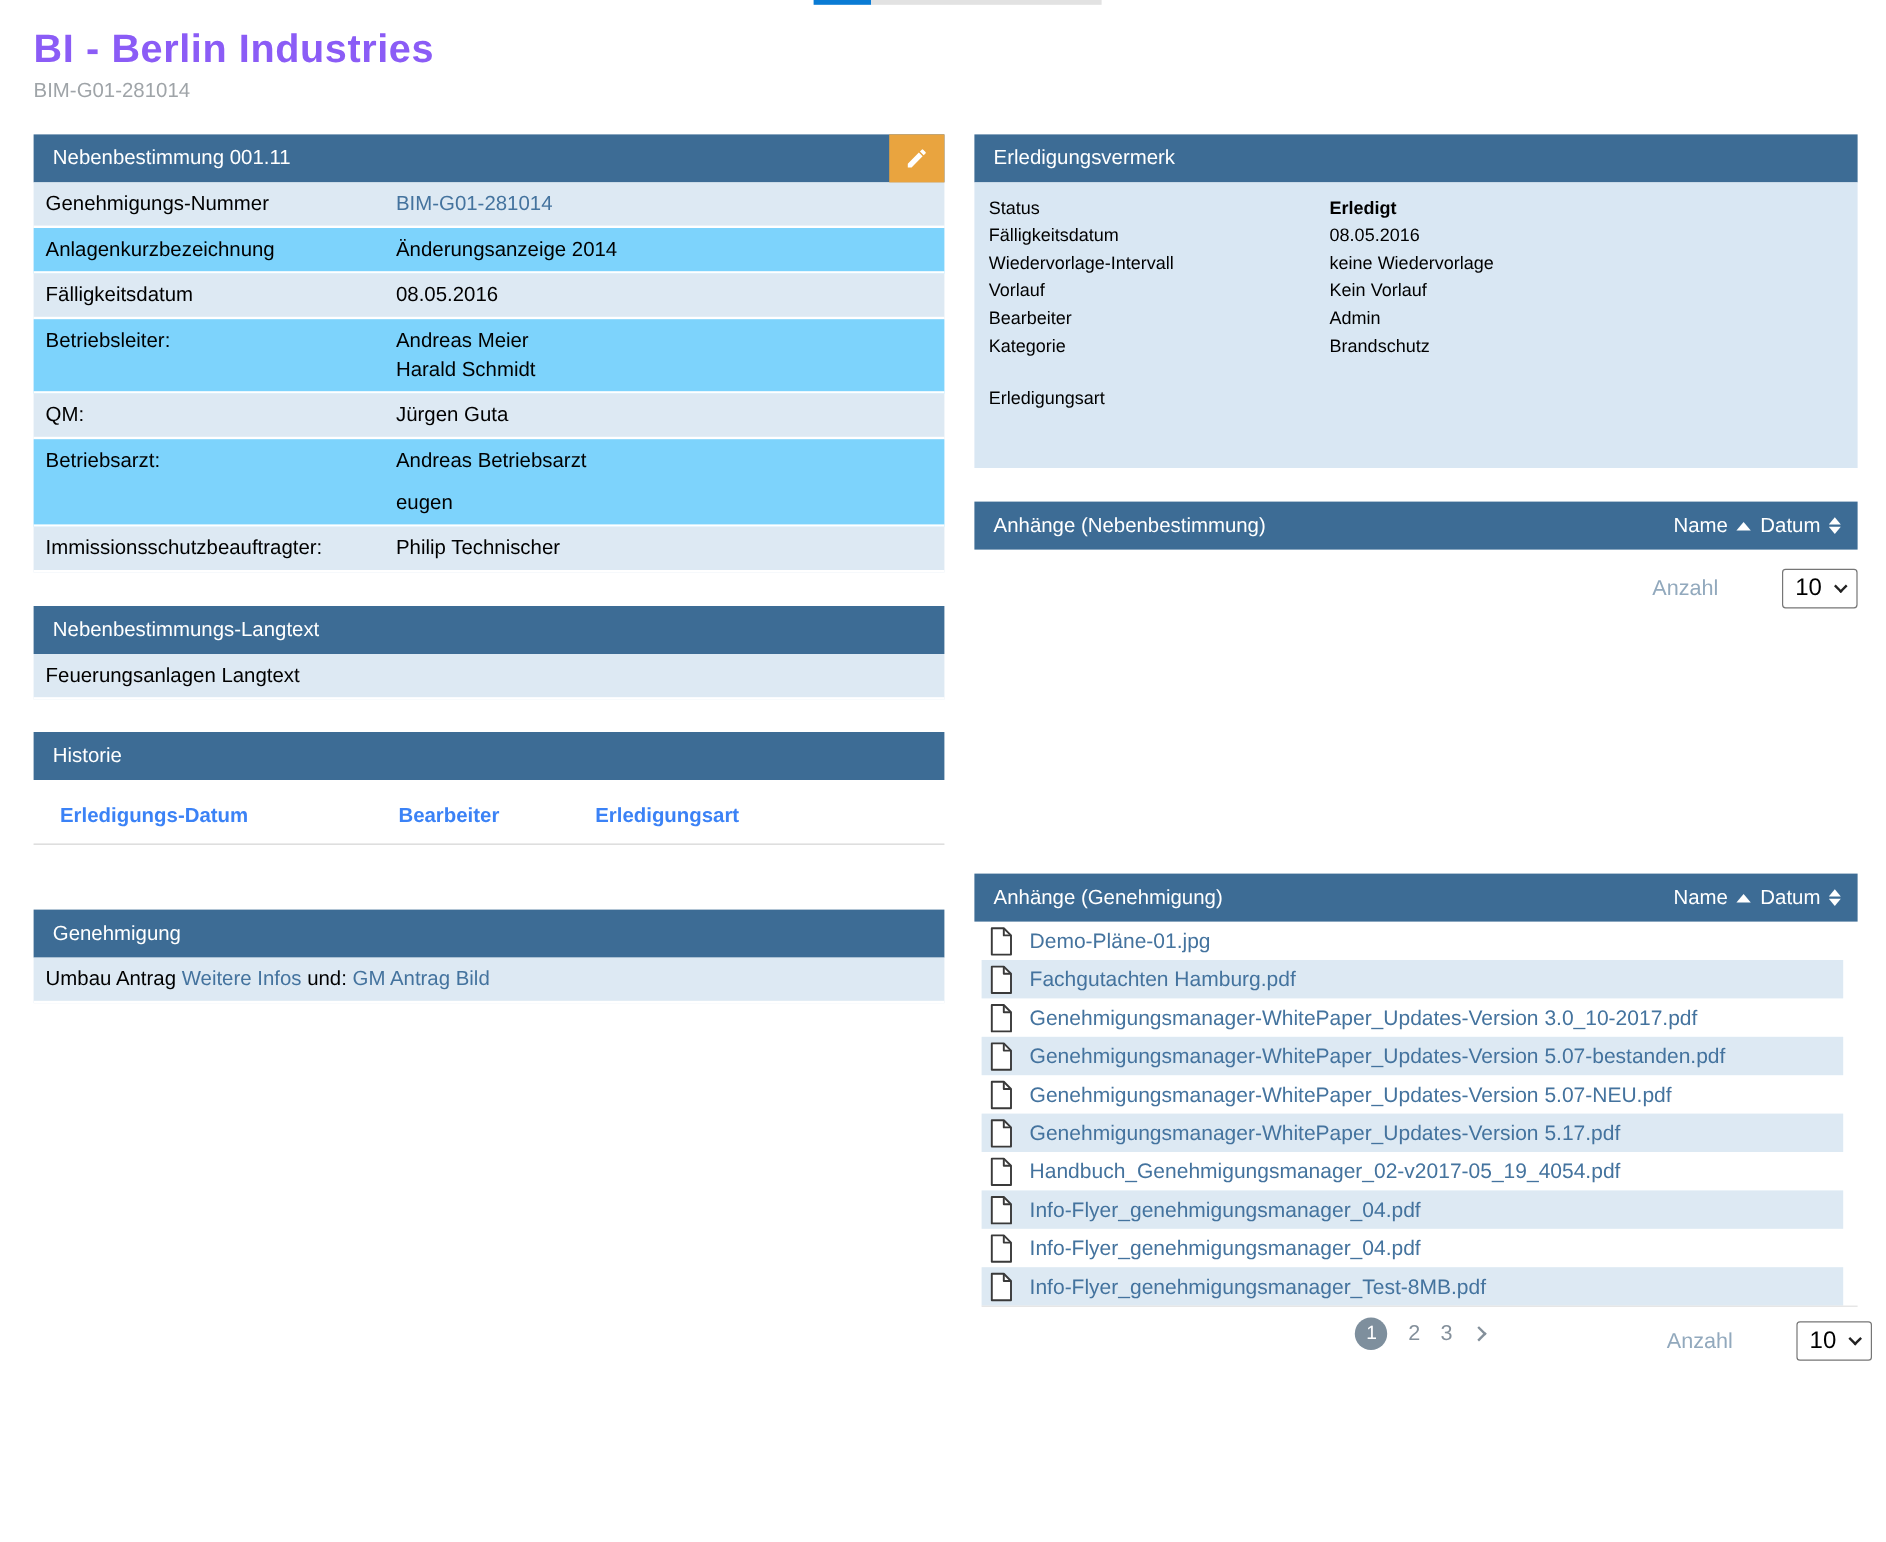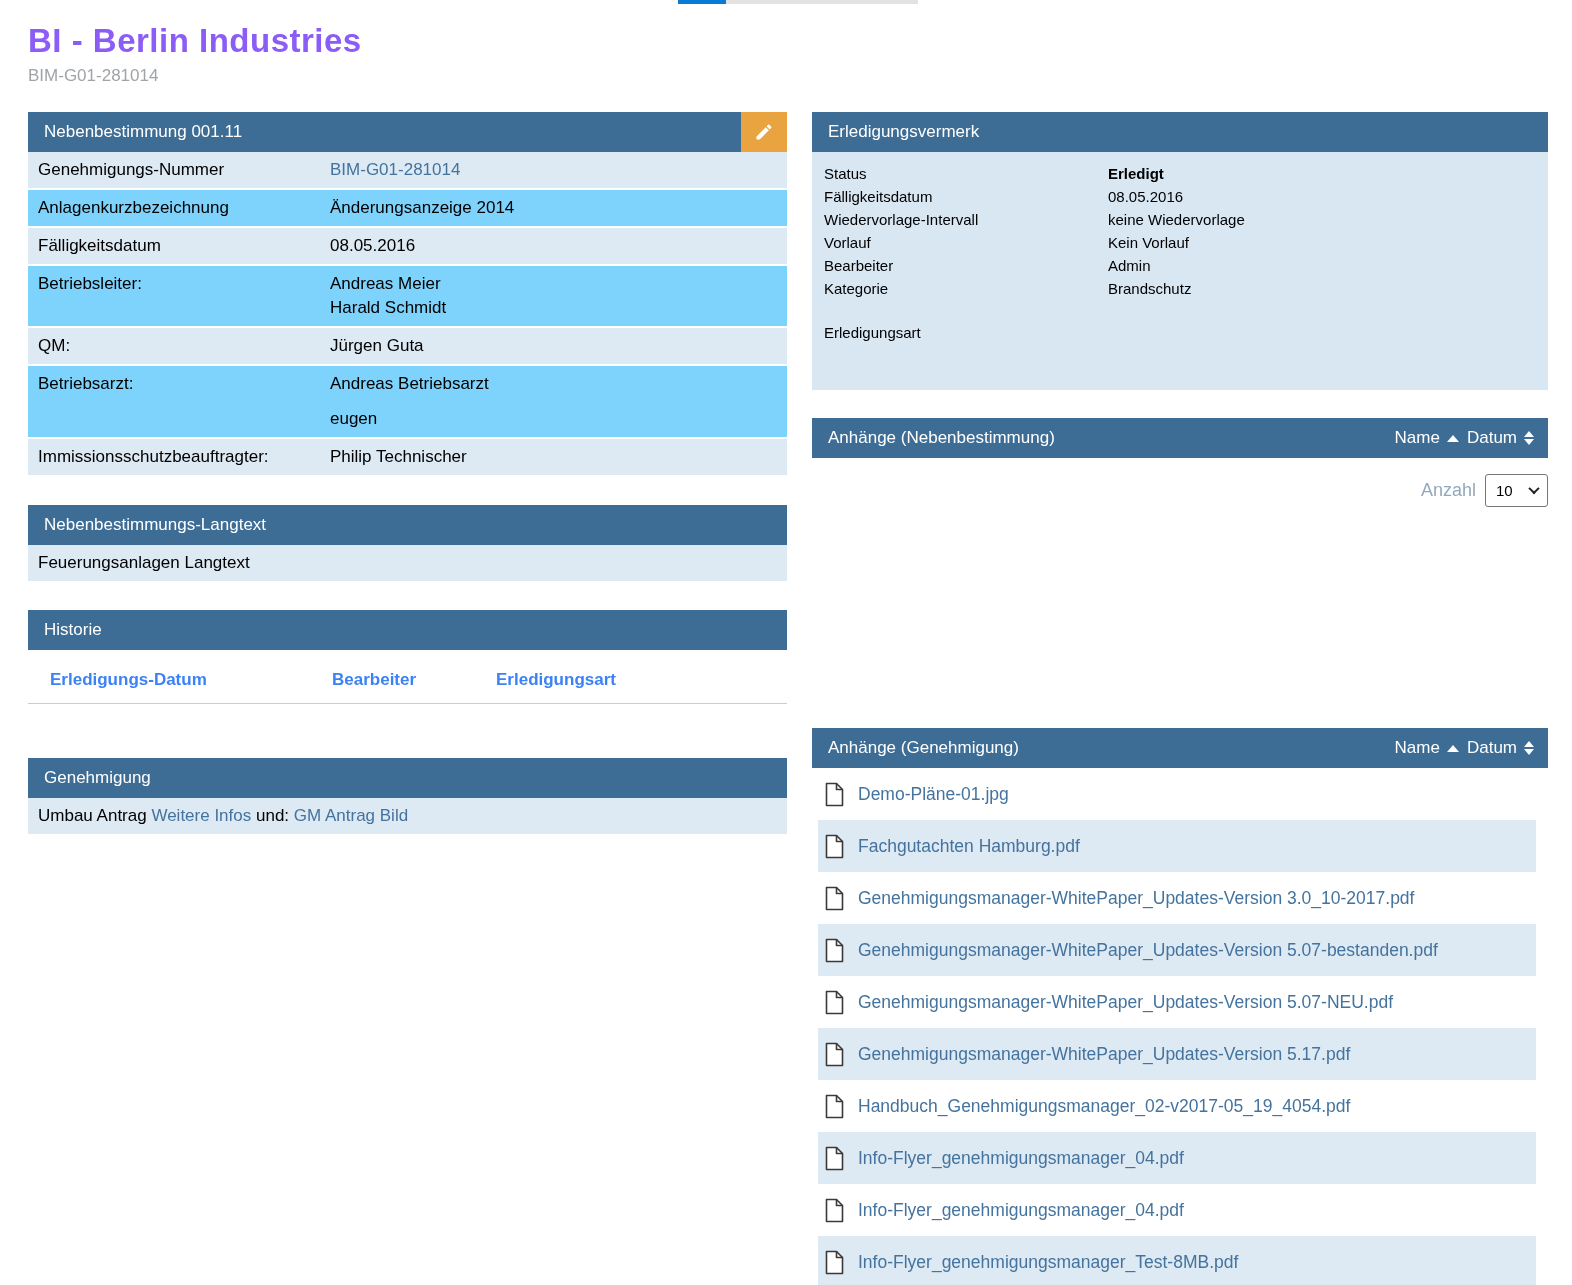--- a/index.html
+++ b/index.html
@@ -72,7 +72,7 @@
     padding-top:11px; height:53px; font-size:18px; color:#92a9bd; }
   .select-box { width:63px; height:33px; background:#fff; border:1px solid #767676; border-radius:3px;
     display:flex; align-items:center; justify-content:space-between; padding:0 9px 0 10px;
-    font-size:15px; color:#000; cursor:pointer; }
+    font-size:20px; color:#000; cursor:pointer;margin-left:44px; }
   .chev-dn { width:8px; height:8px; border-right:2px solid #222; border-bottom:2px solid #222;
     transform:rotate(45deg) translate(-1px,-1px); }
 

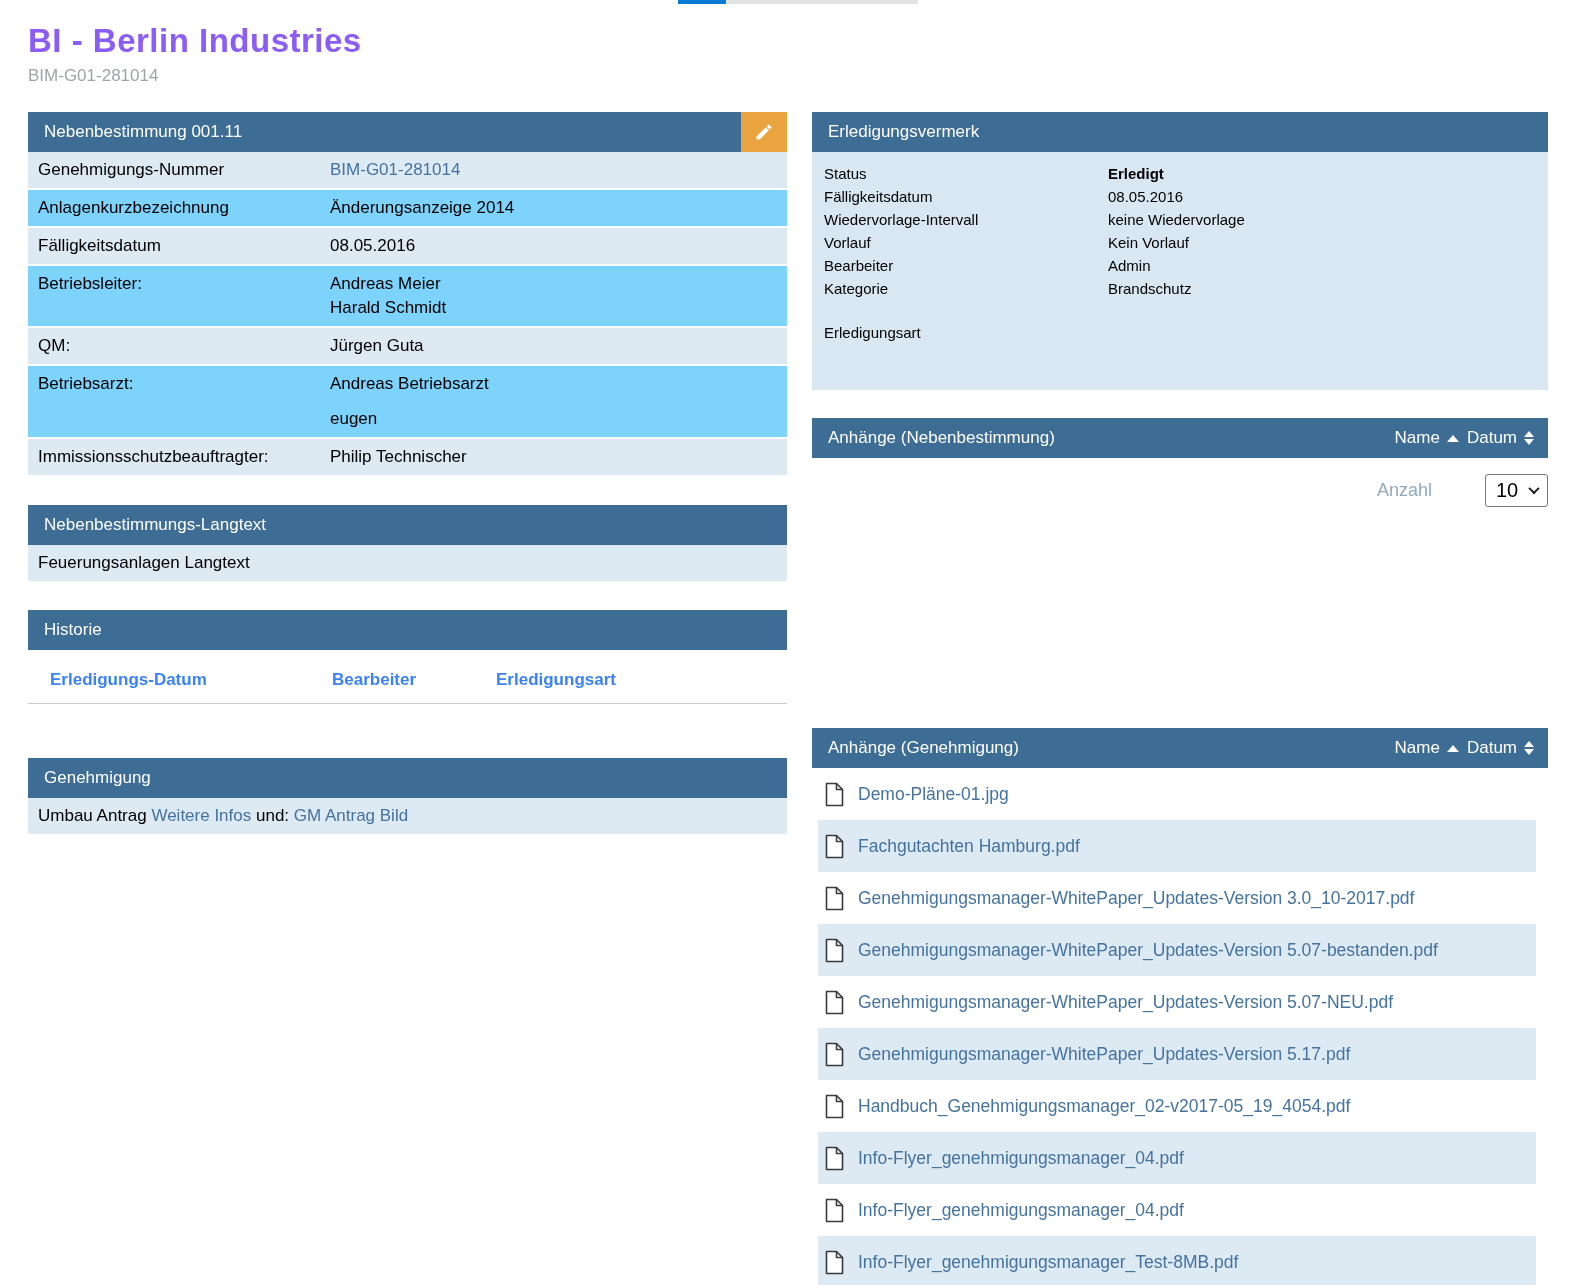--- a/index.html
+++ b/index.html
@@ -78,7 +78,7 @@
 
   
   .filelist { margin:0 12px 0 6px; }
-  .file-row { height:52px; display:flex; align-items:center; padding-left:7px;
+  .file-row { height:32px; display:flex; align-items:center; padding-left:7px;
     overflow:hidden; white-space:nowrap; }
   .file-row:nth-child(even) { background:#dde9f3; }
   .file-icon { flex:none; margin-right:14px; display:flex; }

